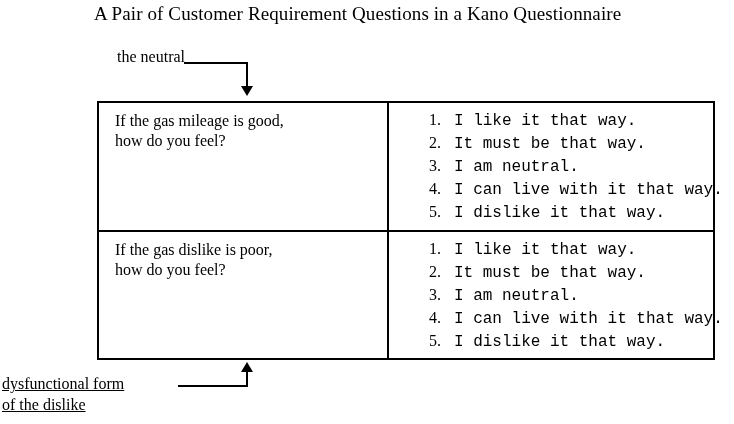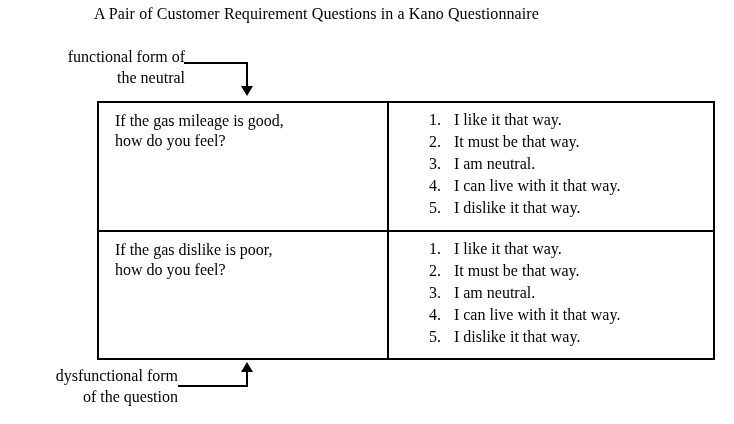--- a/index.html
+++ b/index.html
@@ -22,7 +22,7 @@
     position: absolute;
     left: 94px;
     top: 4px;
-    font-size: 16px;
+    font-size: 19px;
     line-height: 19px;
     white-space: nowrap;
     letter-spacing: 0.1px;

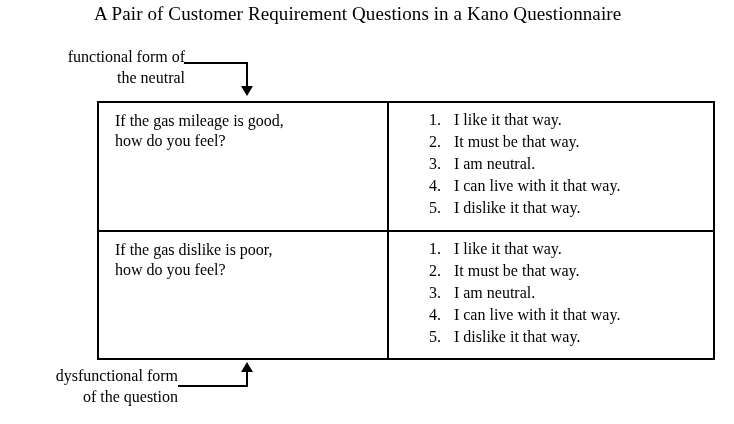--- a/index.html
+++ b/index.html
@@ -149,7 +149,6 @@
 <div class="figure-title">A Pair of Customer Requirement Questions in a Kano Questionnaire</div>
 
 <div class="annot annot-top">
-  <span class="line1">functional form of</span>
   <span class="line2">the neutral</span>
 </div>
 <div class="leader-h" id="leader-top-h"></div>

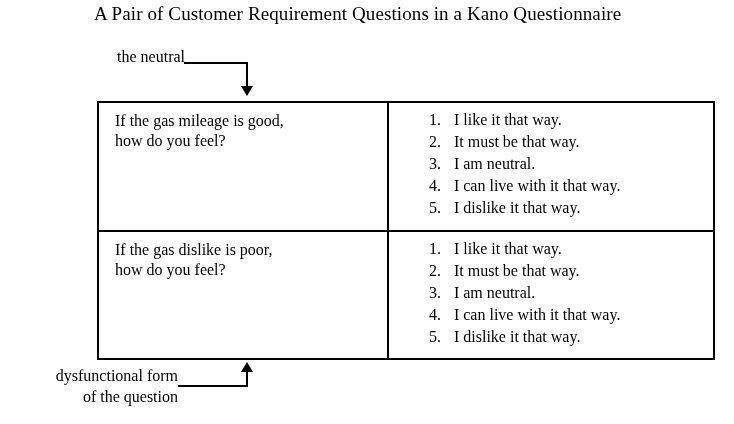--- a/index.html
+++ b/index.html
@@ -141,6 +141,7 @@
   .answers li .txt {
     display: inline-block;
     padding-left: 25px;
+    font-family: Liberation Mono, monospace;
   }
 </style>
 </head>

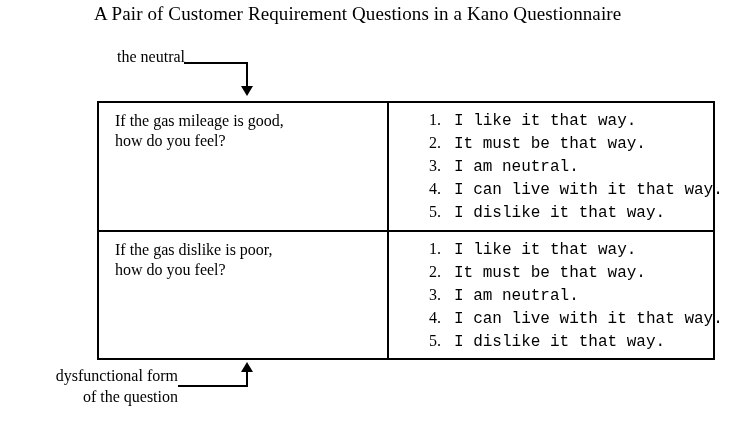--- a/index.html
+++ b/index.html
@@ -43,9 +43,9 @@
   }
   .annot-bottom {
     left: 2px;
-    top: 365px;
-    text-align: right;
+    top: 373px;
     width: 176px;
+    text-decoration: underline;
   }
   .annot .line2 {
     display: block;

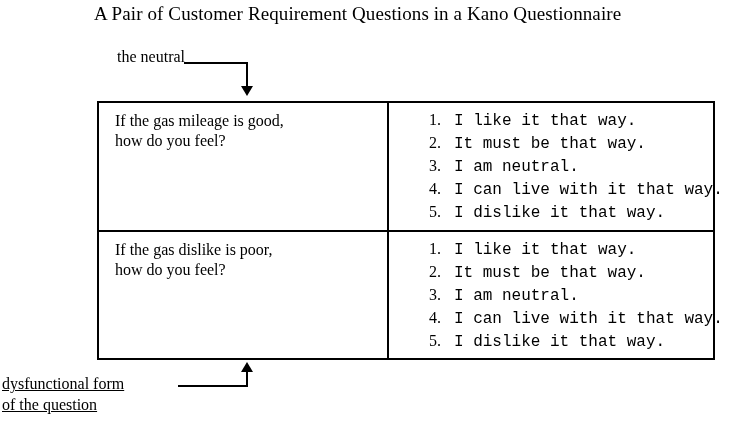--- a/index.html
+++ b/index.html
@@ -158,7 +158,7 @@
 
 <div class="annot annot-bottom">
   <span class="line1">dysfunctional form</span>
-  <span class="line2">of the question</span>
+  <span class="line2">of the dislike</span>
 </div>
 <div class="leader-h" id="leader-bottom-h"></div>
 <div class="leader-v" id="leader-bottom-v"></div>

